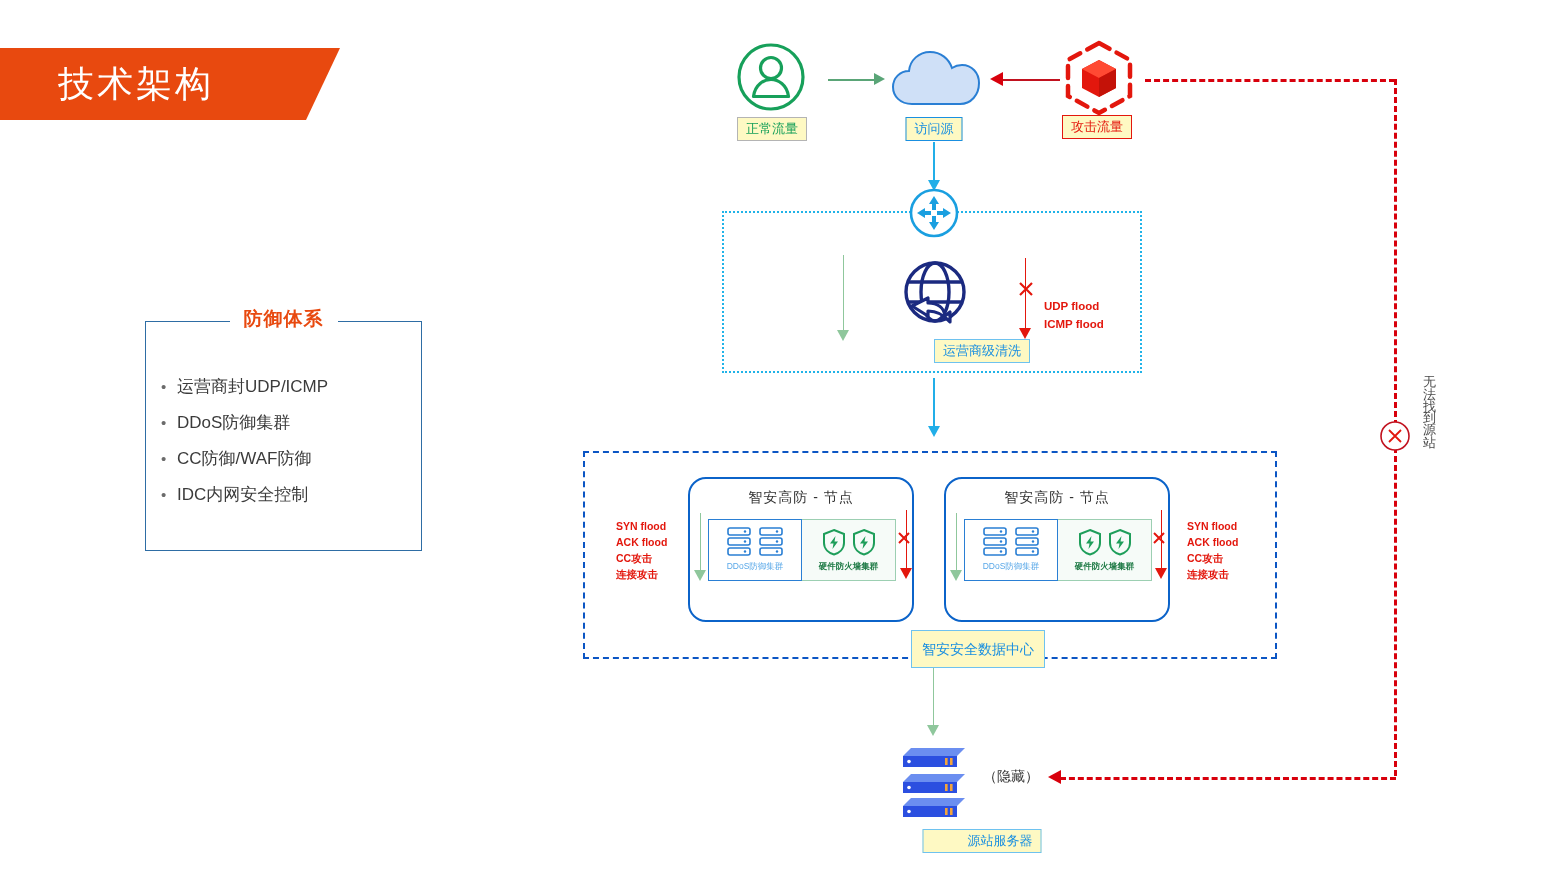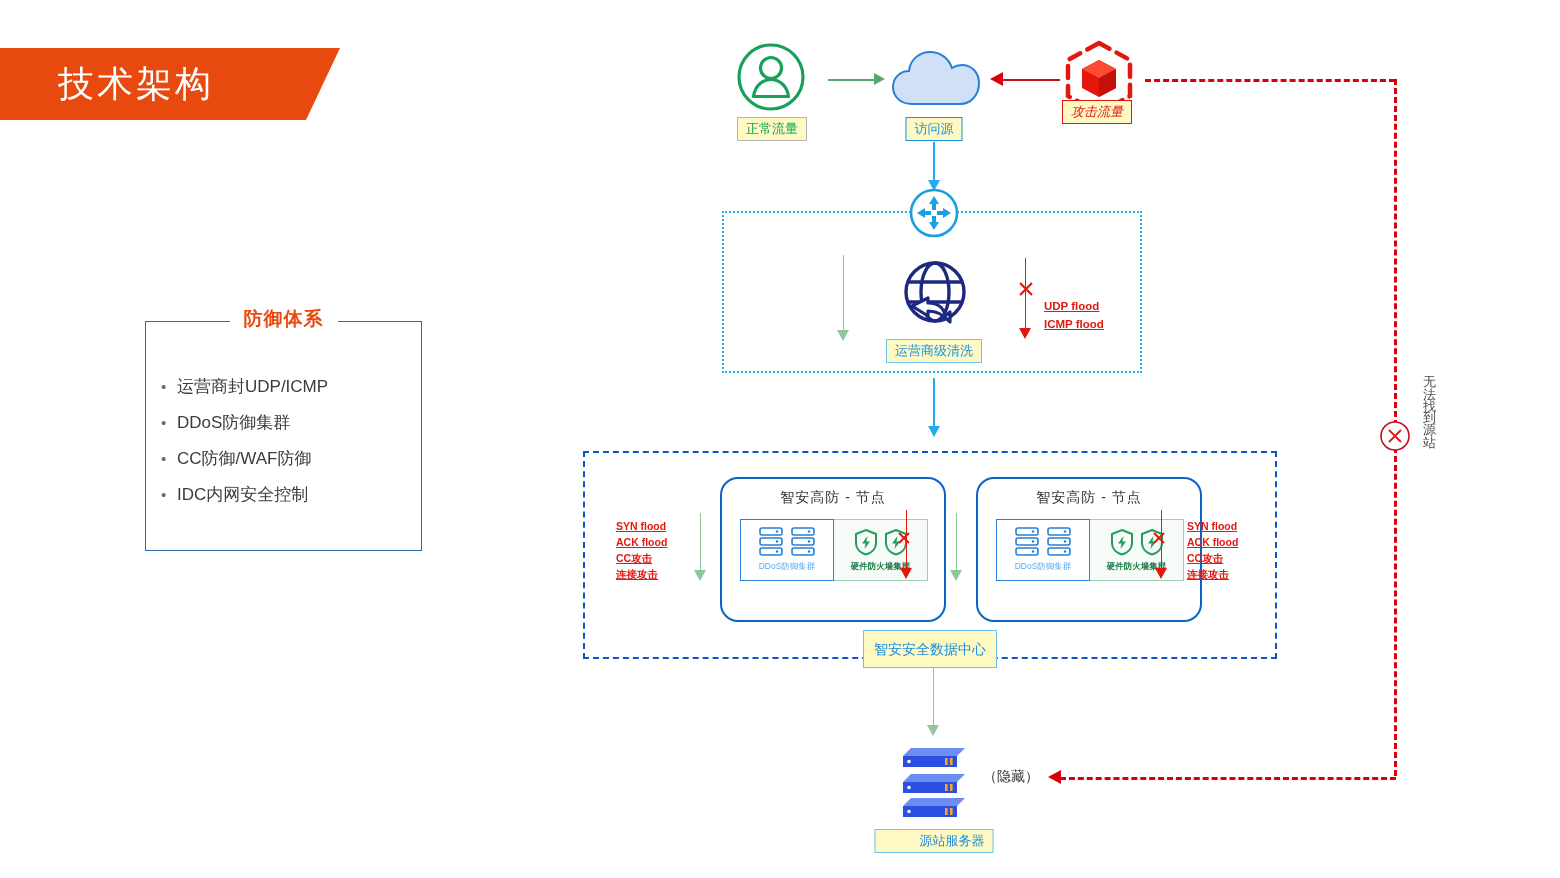--- a/index.html
+++ b/index.html
@@ -174,7 +174,7 @@
     <polygon points="39,40 56,31 56,50 39,59" fill="#c41208"></polygon>
   </g>
 </svg>
-<div class="chip red" style="left:1097px;top:100px;font-style:italic;">攻击流量</div>
+<div class="chip red" style="left:1097px;top:115px;">攻击流量</div>
 
 <div class="hline abs" style="left:1145px;top:79px;width:250px;border-top-color:#d8000c;border-top-style:dashed;border-top-width:3px;"></div>
 <div class="vline abs" style="left:1394px;top:79px;height:697px;border-left-color:#d8000c;border-left-style:dashed;border-left-width:3px;"></div>

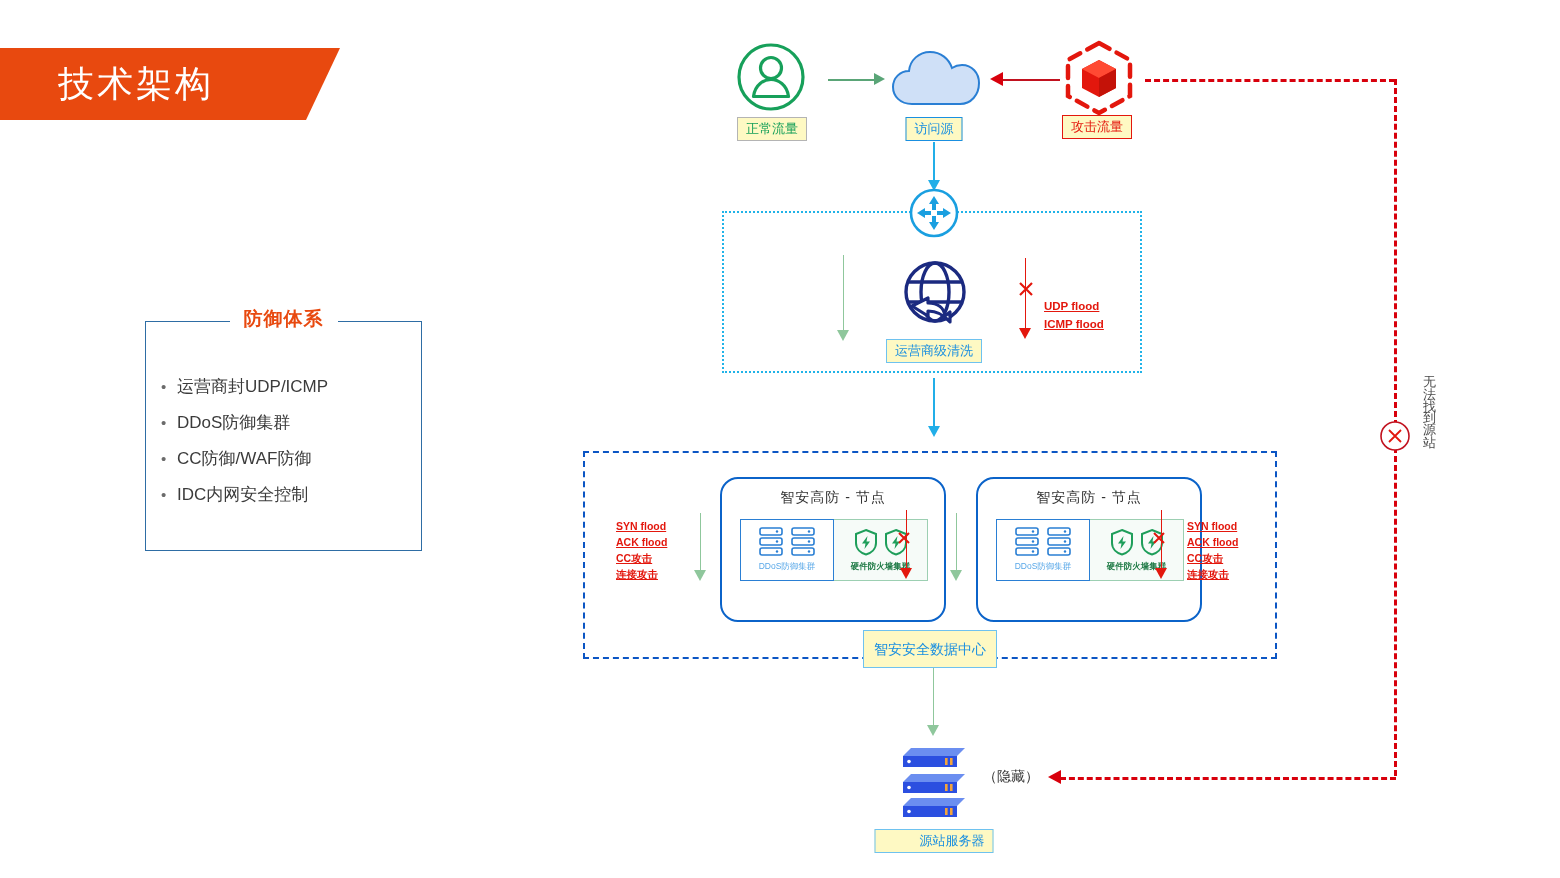--- a/index.html
+++ b/index.html
@@ -102,7 +102,6 @@
   .atk-text{
     position:absolute;font-size:10.5px;font-weight:bold;color:#e3170d;line-height:16px;
     white-space:nowrap;
-    text-decoration:underline;
   }
 
   

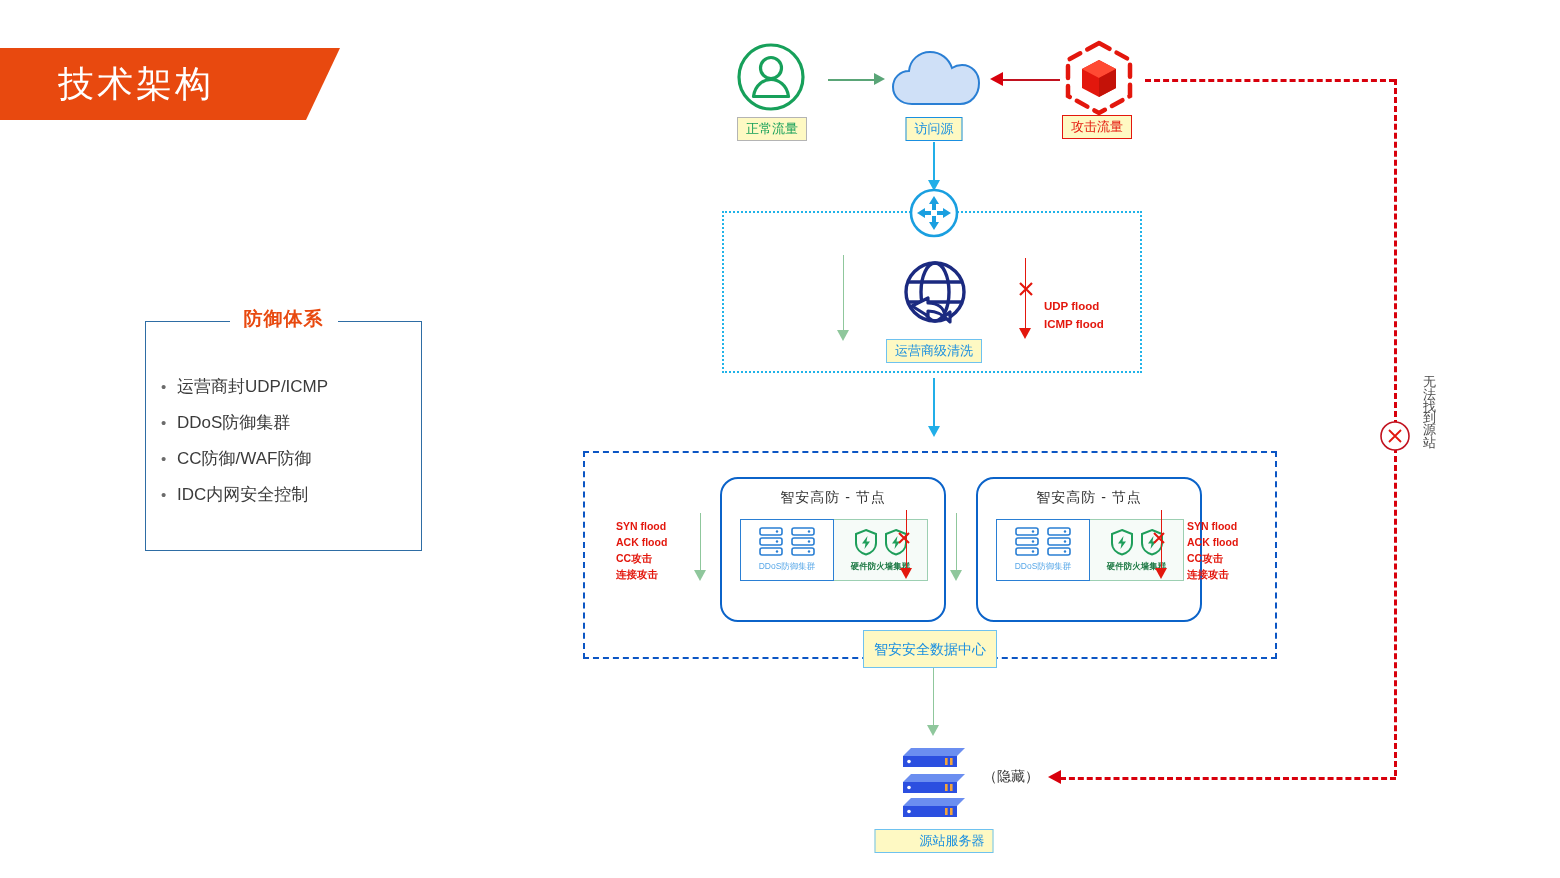--- a/index.html
+++ b/index.html
@@ -48,7 +48,7 @@
   .chip.green{color:#17a05a;border-color:#b4b4b4;}
   .chip.blue{color:#1a8fe0;border-color:#1a8fe0;}
   .chip.red{color:#e3170d;border-color:#e3170d;}
-  .chip.bluepale{color:#1a8fe0;border-color:#6ec2ef;}
+  .chip.bluepale{color:#1a8fe0;border-color:#6ec2ef;margin-left:48px;}
   .vline{position:absolute;width:0;border-left-width:2px;border-left-style:solid;}
   .hline{position:absolute;height:0;border-top-width:2px;border-top-style:solid;}
   .tri-down{

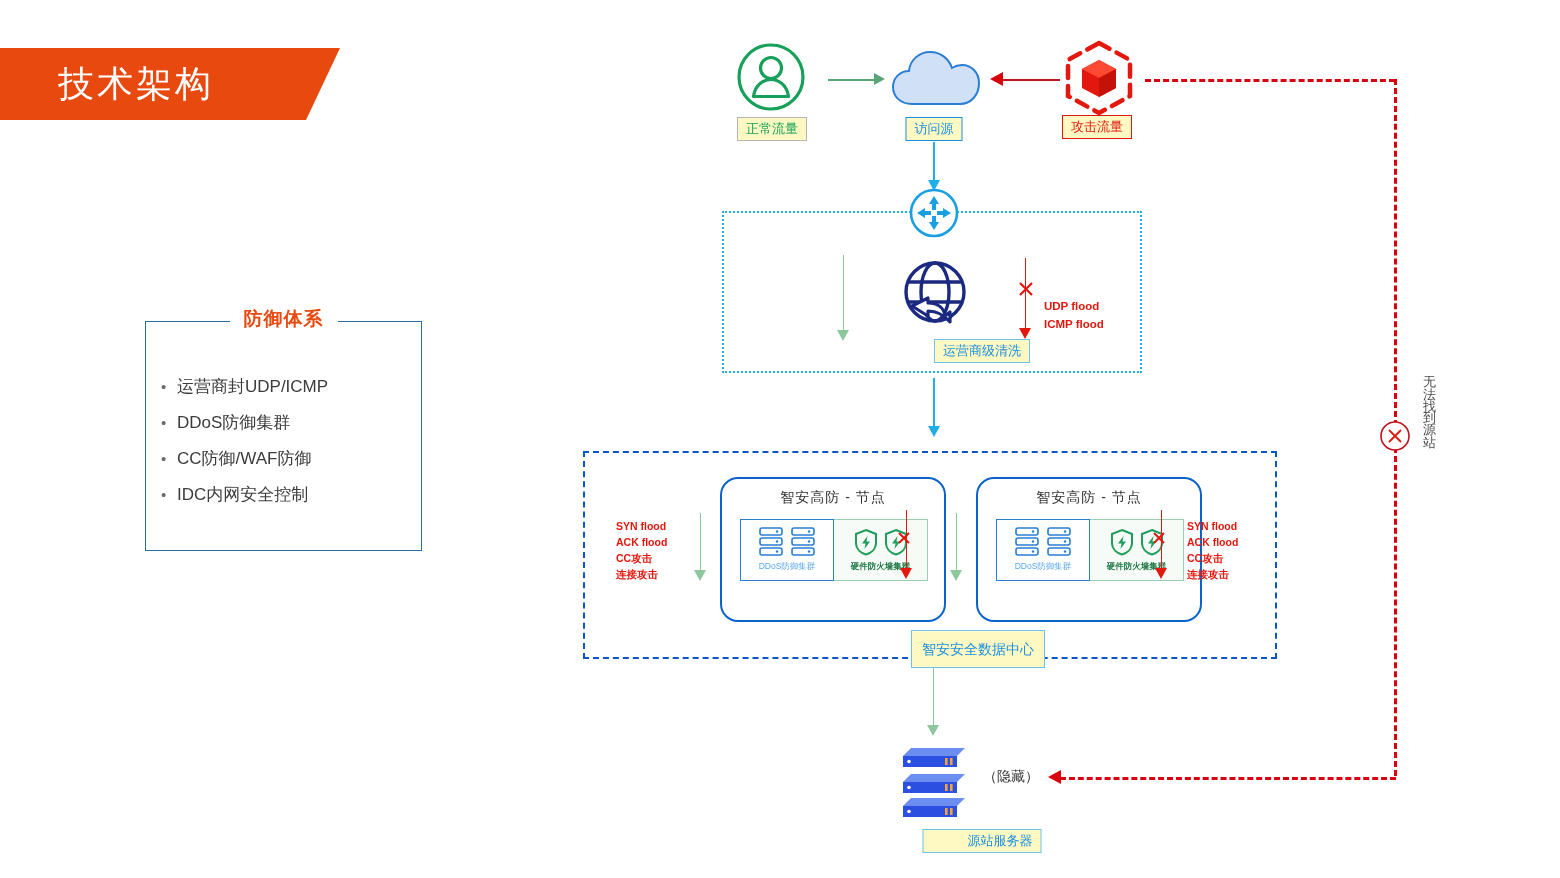--- a/index.html
+++ b/index.html
@@ -75,7 +75,7 @@
   }
   .node-box{
     position:absolute;top:477px;width:226px;height:145px;
-    border:2px solid #0b63c9;border-radius:18px;box-sizing:border-box;background:#fff;margin-left:32px;
+    border:2px solid #0b63c9;border-radius:18px;box-sizing:border-box;background:#fff;
   }
   .node-title{
     position:absolute;left:0;top:10px;width:100%;text-align:center;

